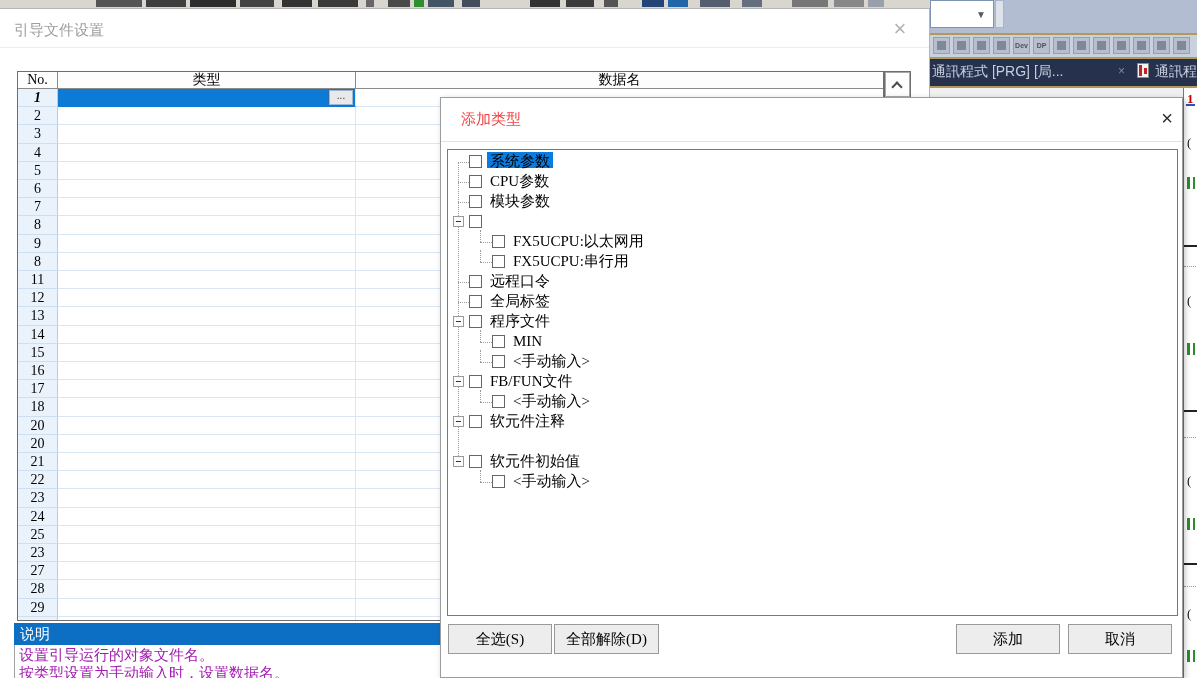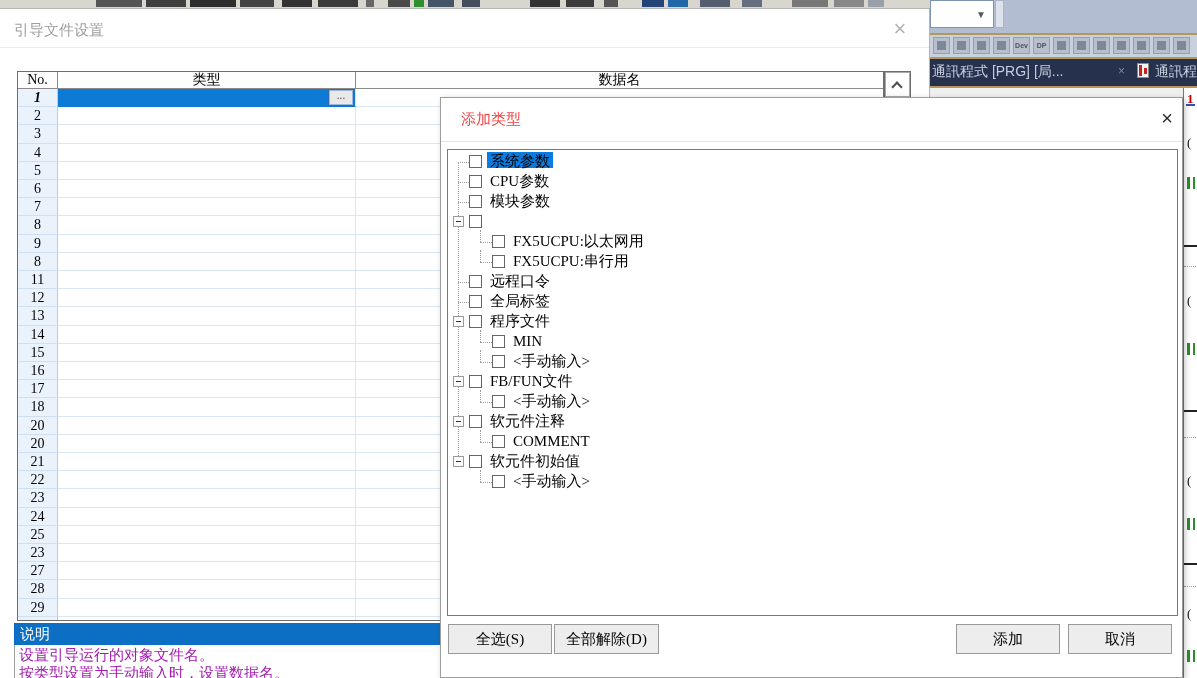--- a/index.html
+++ b/index.html
@@ -455,12 +455,6 @@
           <div class="tree-checkbox" style="left: 21px;"></div>
           <div class="tree-label" style="left: 39px;">软元件注释</div>
         </div>
-        <div class="tree-row" style="top: 282px;">
-          <div class="child-vline" style="left: 32px; top: -2px; height: 12px;"></div>
-          <div class="stub" style="left: 32px; top: 10px; width: 12px;"></div>
-          <div class="tree-checkbox" style="left: 44px;"></div>
-          <div class="tree-label" style="left: 62px;">COMMENT</div>
-        </div>
         <div class="tree-row" style="top: 302px;">
           <div class="expander">
             <div class="minus"></div>

